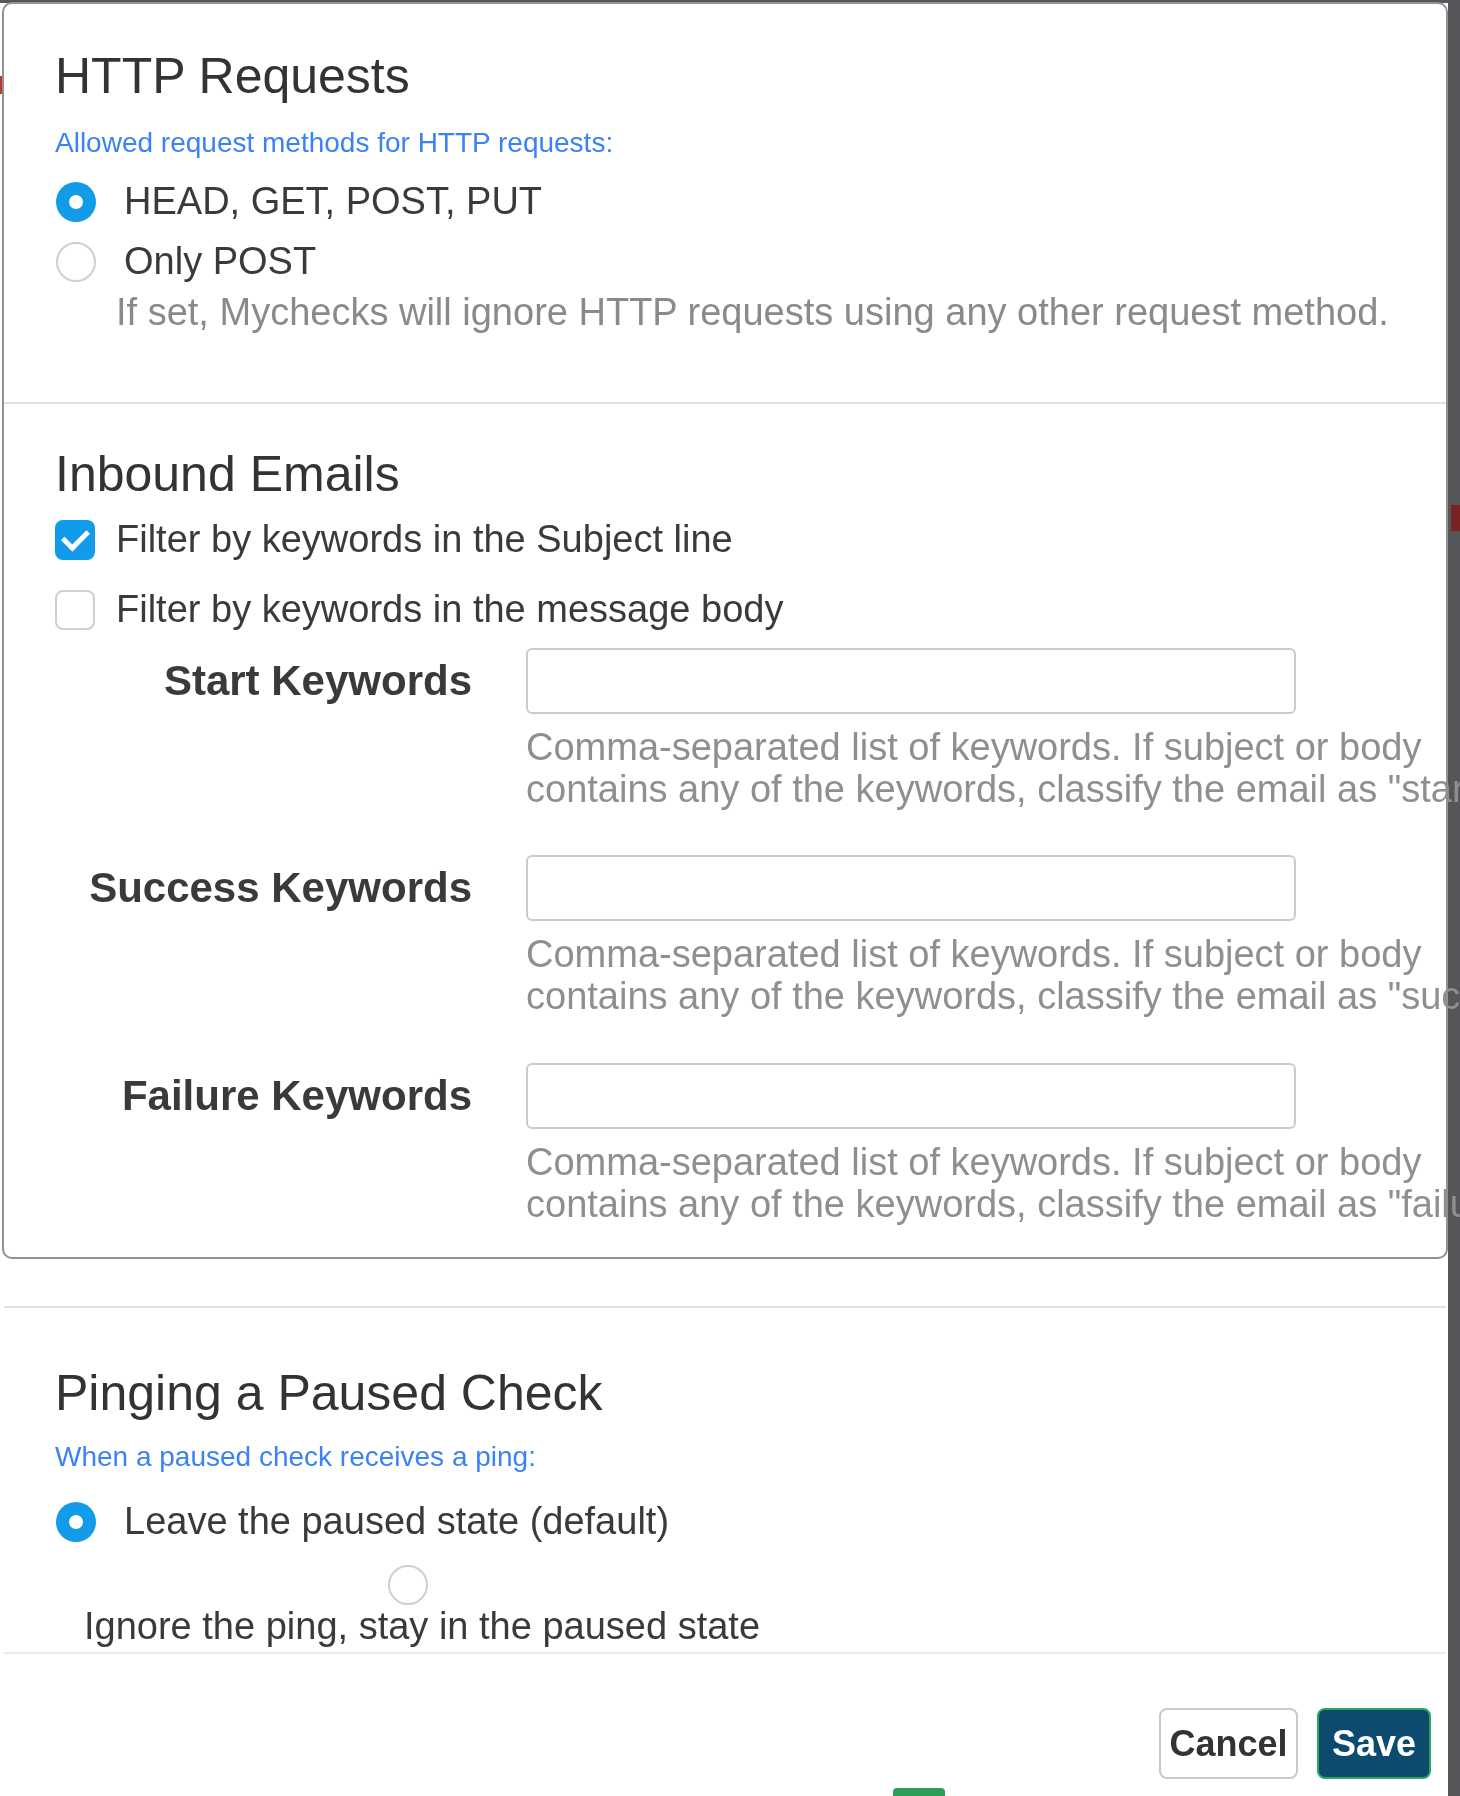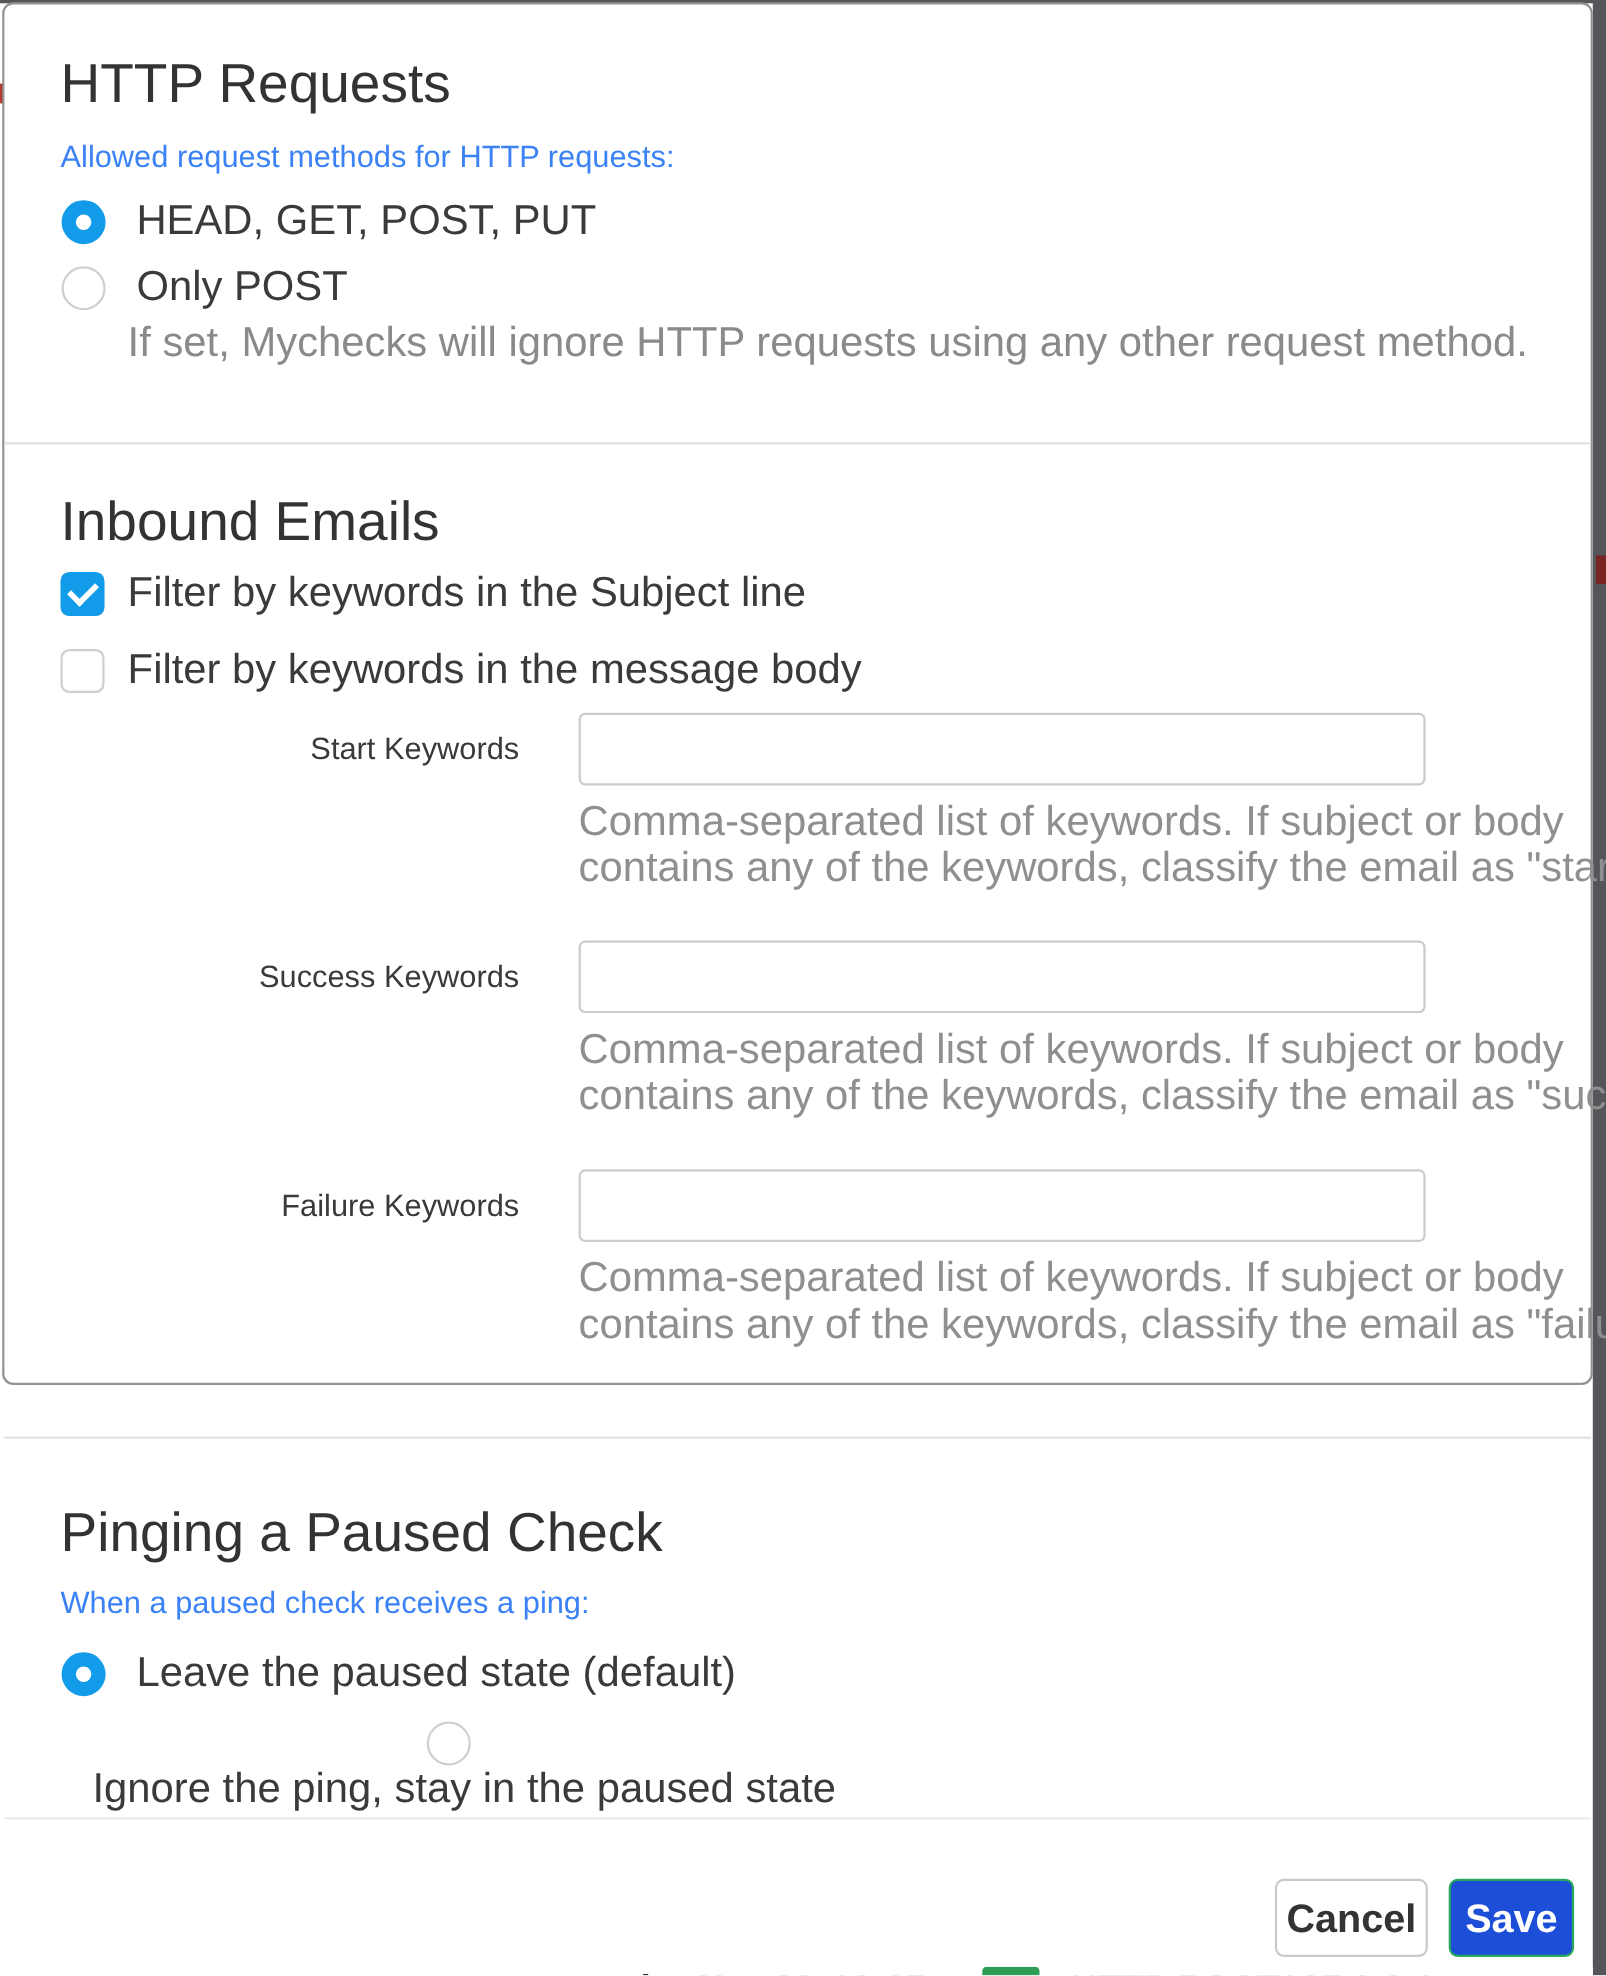--- a/index.html
+++ b/index.html
@@ -64,7 +64,7 @@
   .cb-label{margin-left:21px;font-size:38px;color:#3a3a3a;white-space:nowrap;}
 
   
-  .field-label{position:absolute;left:51px;width:417px;text-align:right;font-size:28px;font-weight:normal;
+  .field-label{position:absolute;left:51px;width:417px;text-align:right;font-size:42px;font-weight:bold;
                color:#3a3a3a;line-height:66px;white-space:nowrap;}
   .field-input{position:absolute;left:522px;width:770px;height:66px;box-sizing:border-box;
                border:2px solid #cbcbcb;border-radius:6px;background:#fff;font-size:36px;padding:0 18px;

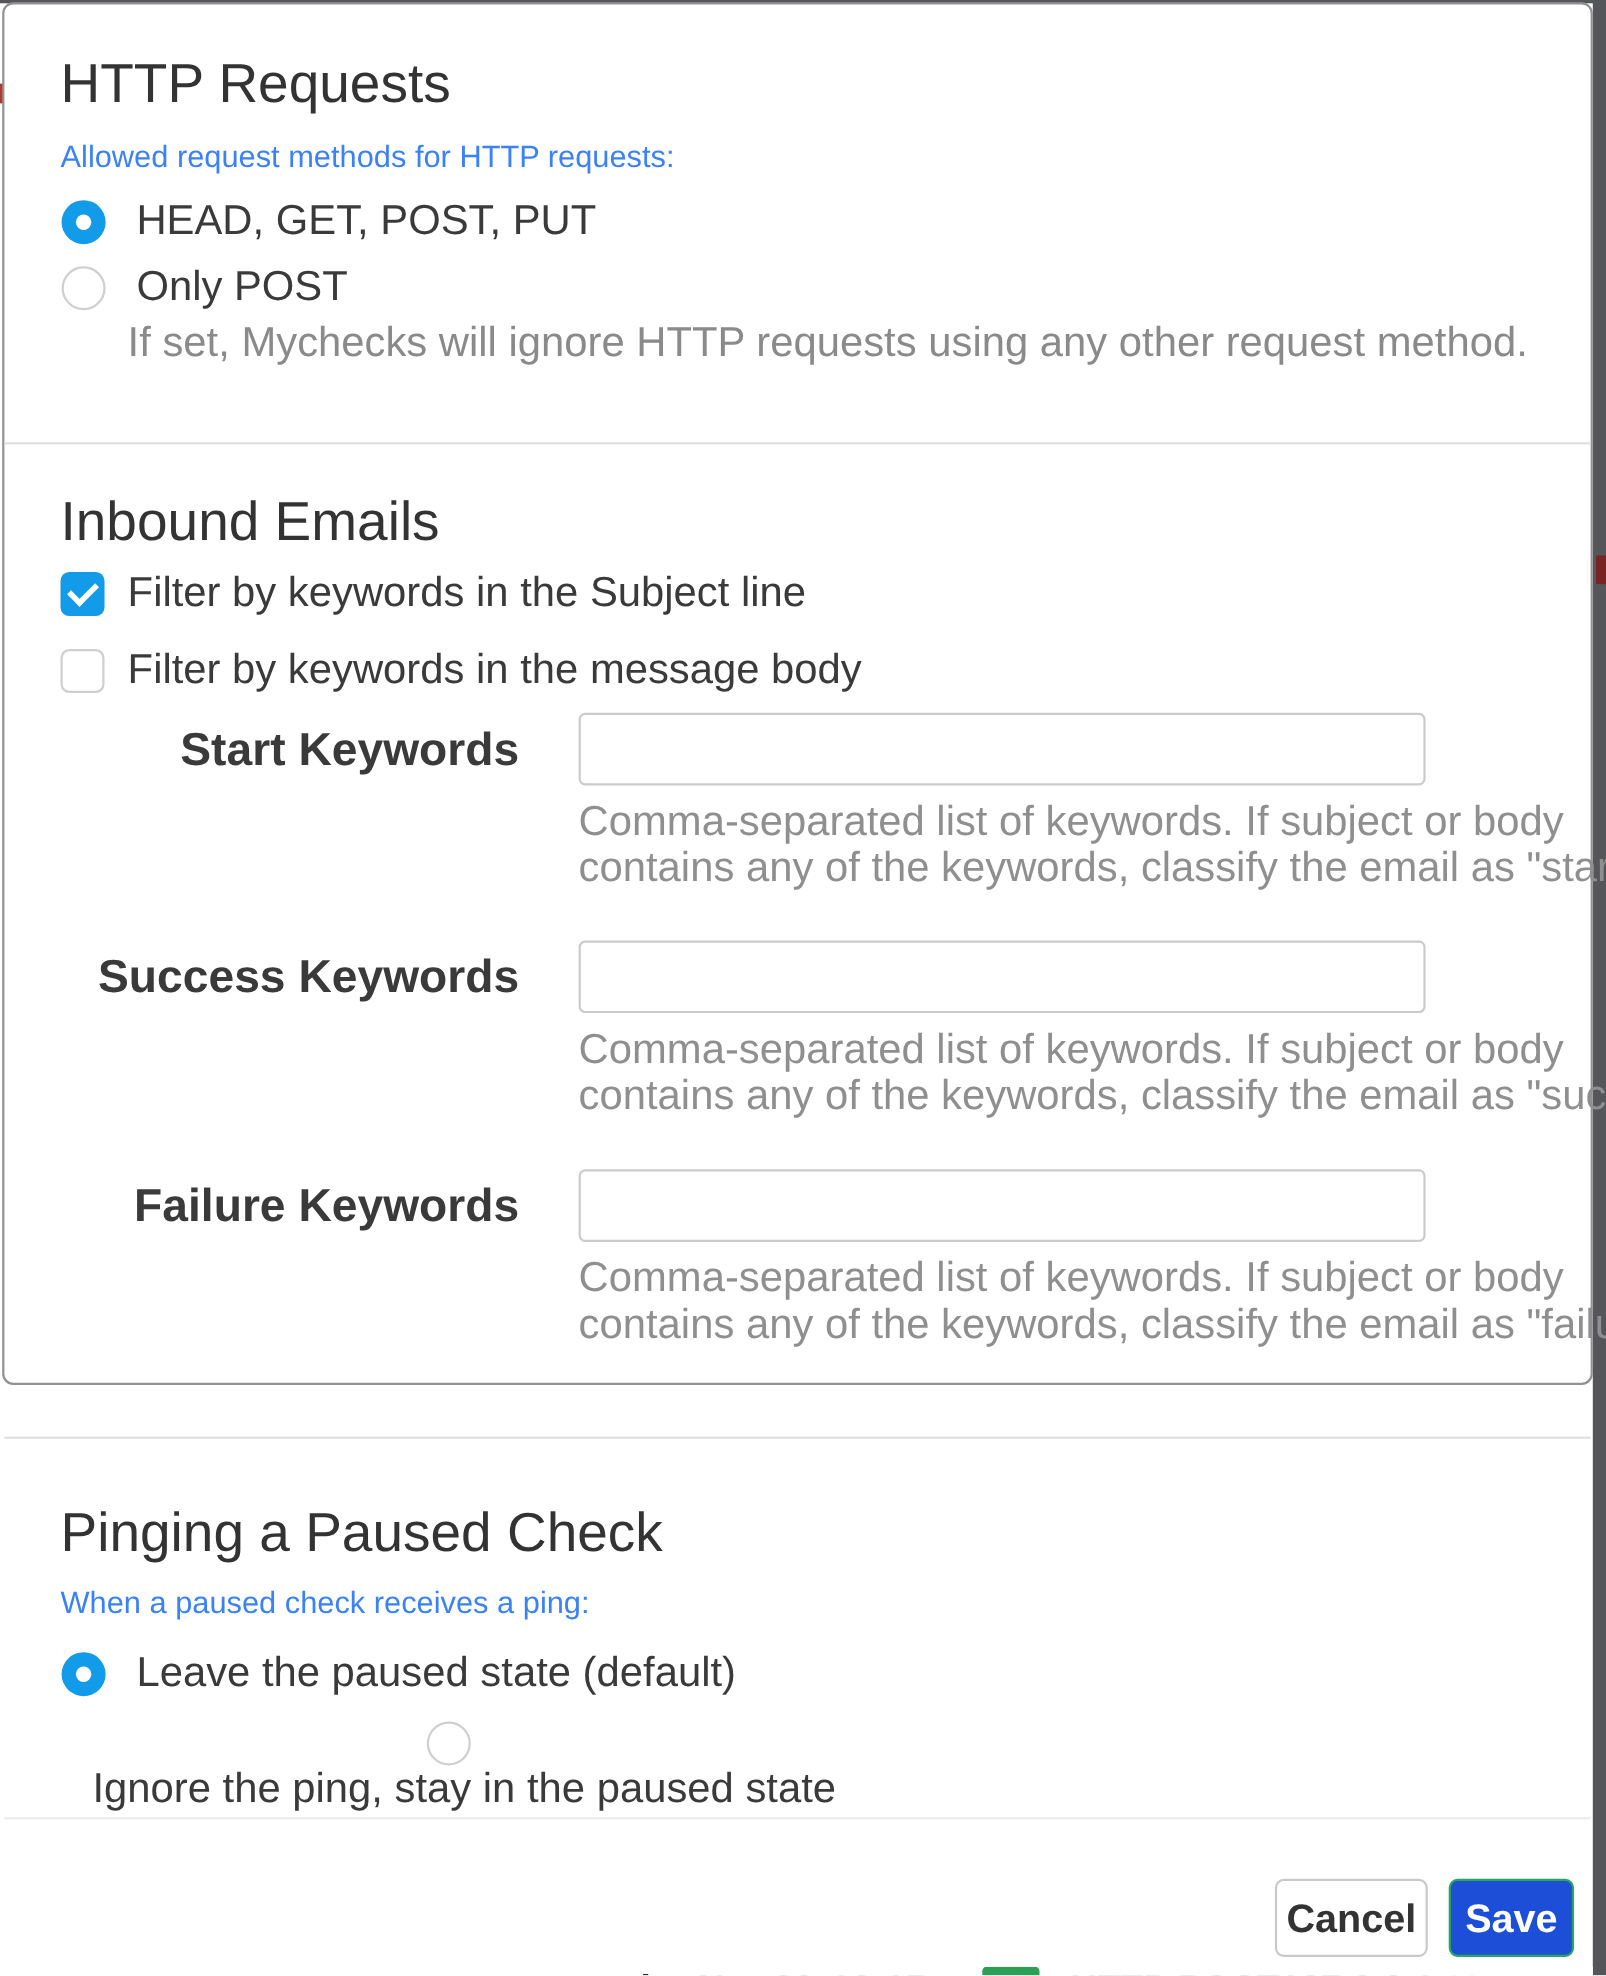--- a/index.html
+++ b/index.html
@@ -82,7 +82,7 @@
        font-size:36px;font-family:"Liberation Sans","DejaVu Sans",sans-serif;
        display:flex;align-items:center;justify-content:center;cursor:pointer;font-weight:bold;}
   .btn-cancel{left:1155px;width:139px;background:#fff;border:2px solid #c9c9c9;color:#333;}
-  .btn-save{left:1313px;width:114px;background:#1d4ed8;border:2px solid #29a75c;color:#fff;}
+  .btn-save{left:1313px;width:114px;background:#0c4a6e;border:2px solid #29a75c;color:#fff;}
 </style>
 </head>
 <body>

